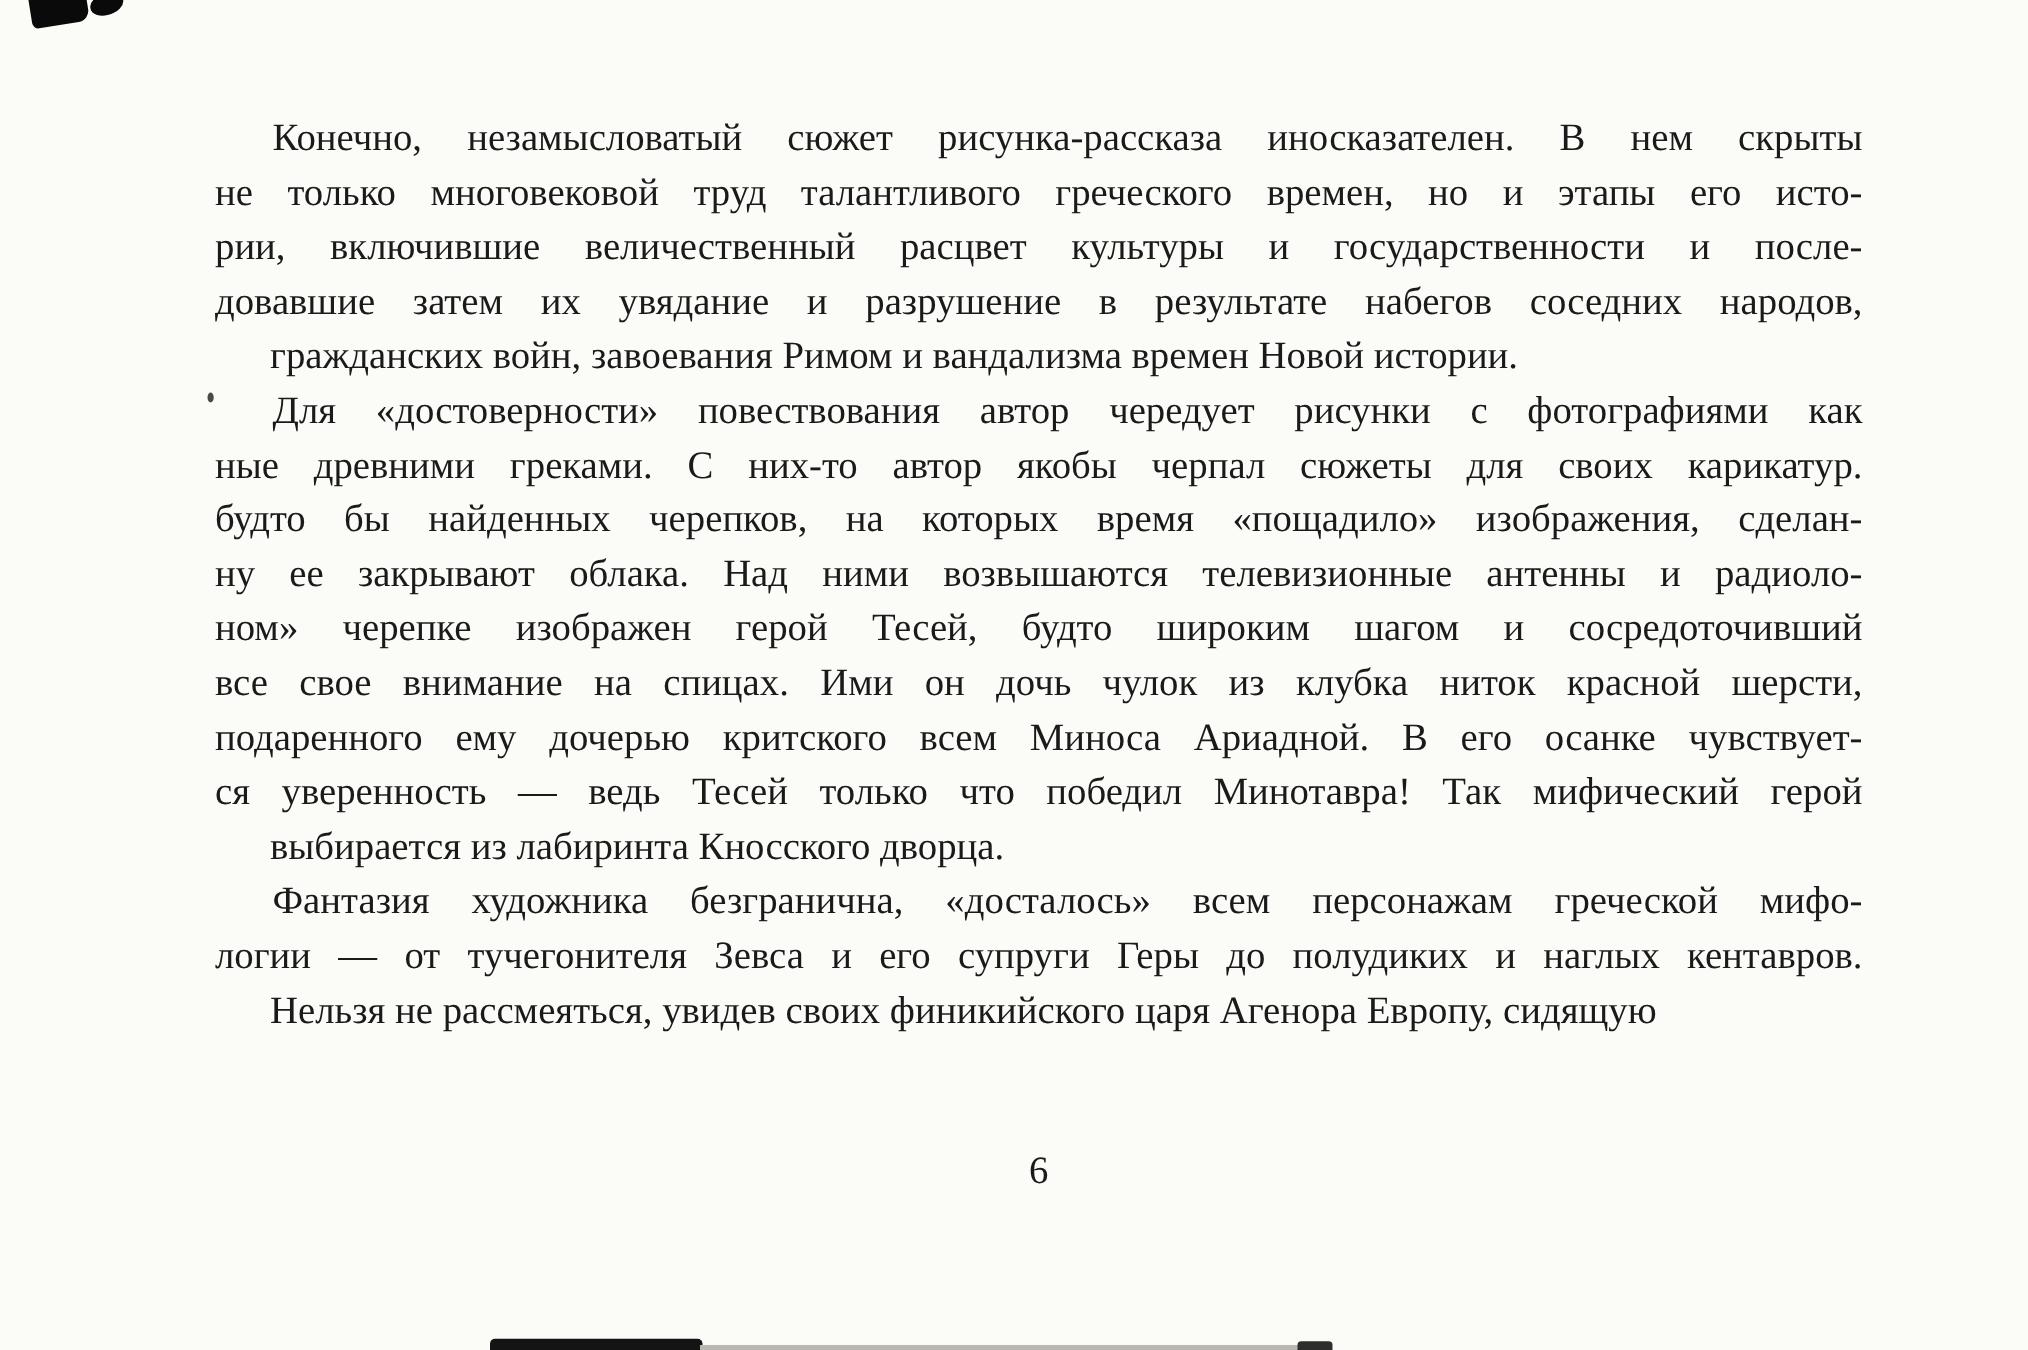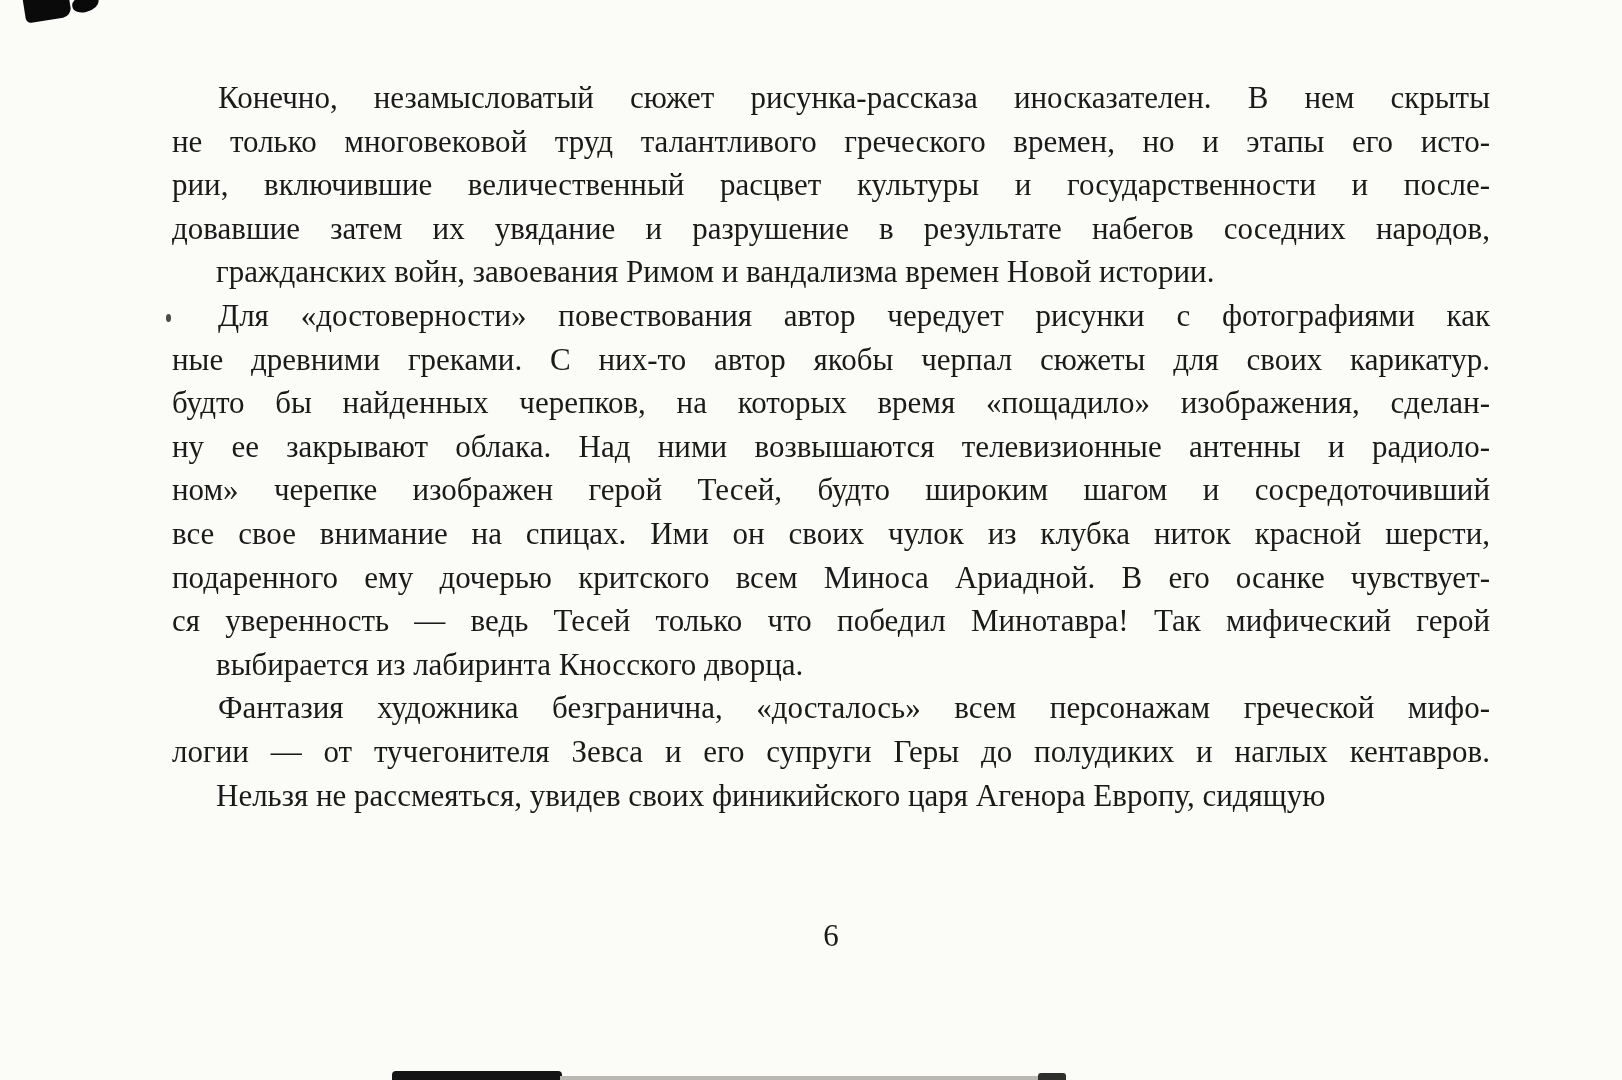--- a/index.html
+++ b/index.html
@@ -22,7 +22,7 @@
   }
   .text-block{
     position:absolute;
-    left:172px;top:76px;width:1318px;
+    left:172px;top:88px;width:1318px;
     font-size:31px;
     line-height:43.6px;
     color:var(--text-color);

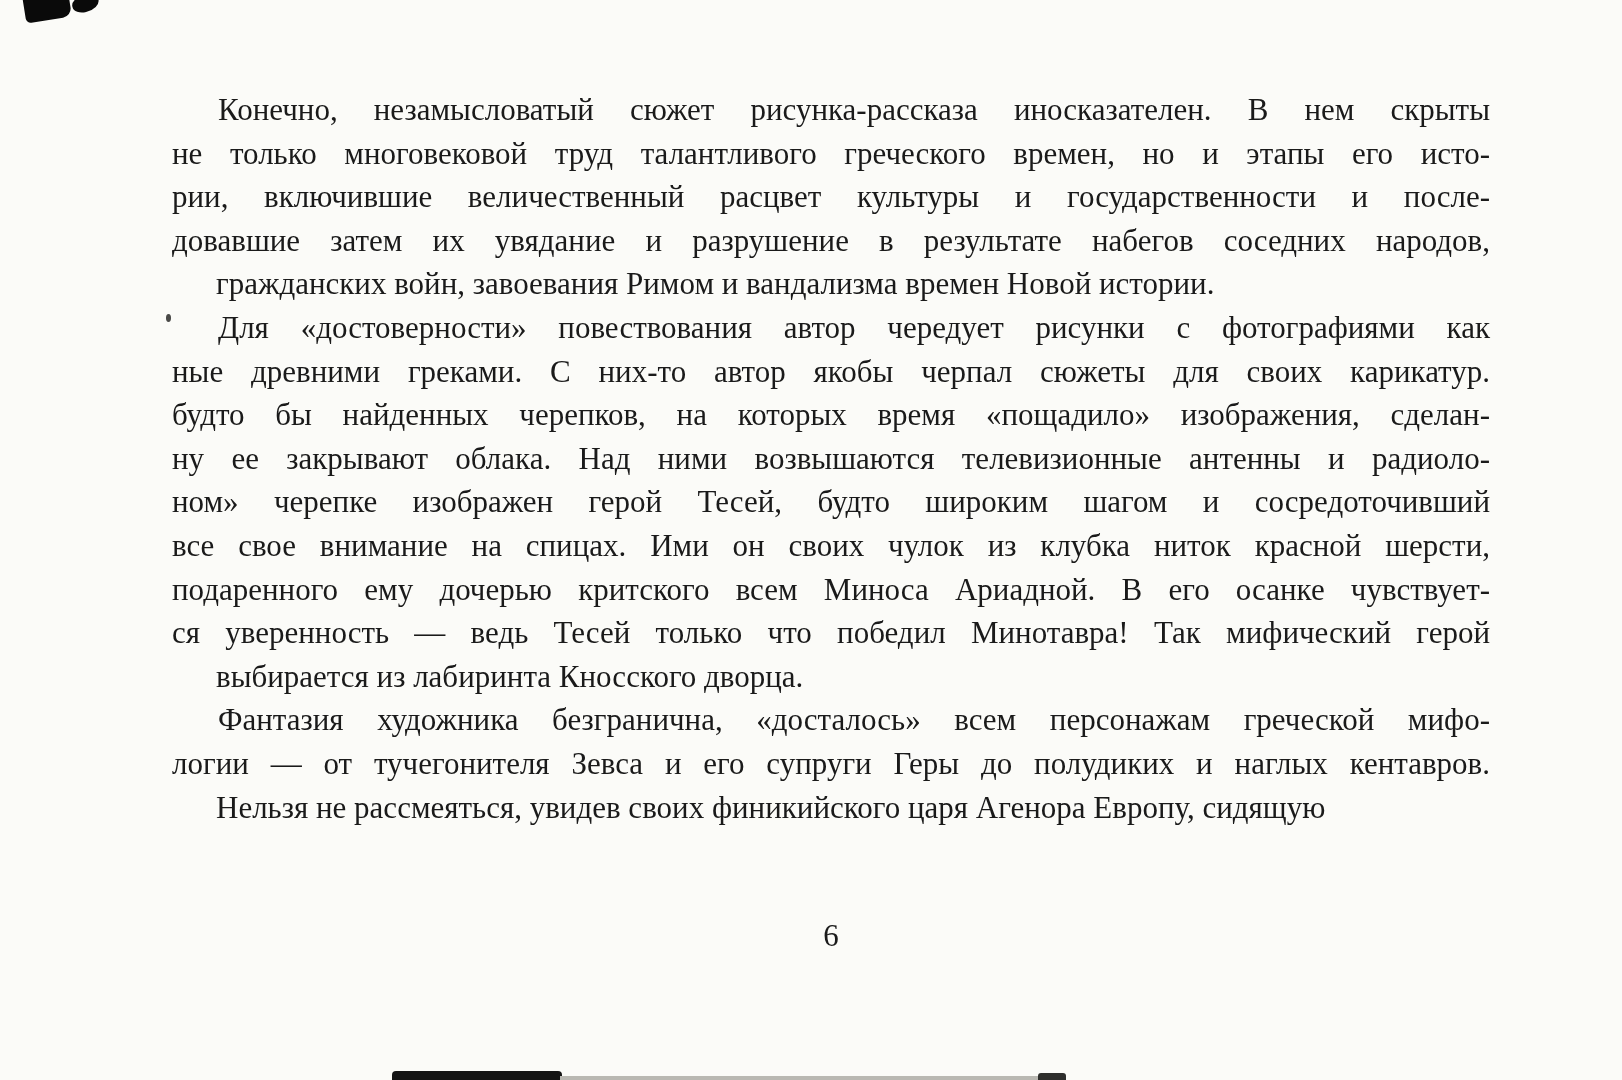--- a/index.html
+++ b/index.html
@@ -101,7 +101,7 @@
         <div class="line">будто бы найденных черепков, на которых время «пощадило» изображения, сделан-</div>
         <div class="line">ну ее закрывают облака. Над ними возвышаются телевизионные антенны и радиоло-</div>
         <div class="line">ном» черепке изображен герой Тесей, будто широким шагом и сосредоточивший</div>
-        <div class="line">все свое внимание на спицах. Ими он своих чулок из клубка ниток красной шерсти,</div>
+        <div class="line">все свое внимание на спицах. Ими он дочь чулок из клубка ниток красной шерсти,</div>
         <div class="line">подаренного ему дочерью критского всем Миноса Ариадной. В его осанке чувствует-</div>
         <div class="line">ся уверенность — ведь Тесей только что победил Минотавра! Так мифический герой</div>
         <div class="line final">выбирается из лабиринта Кносского дворца.</div>

